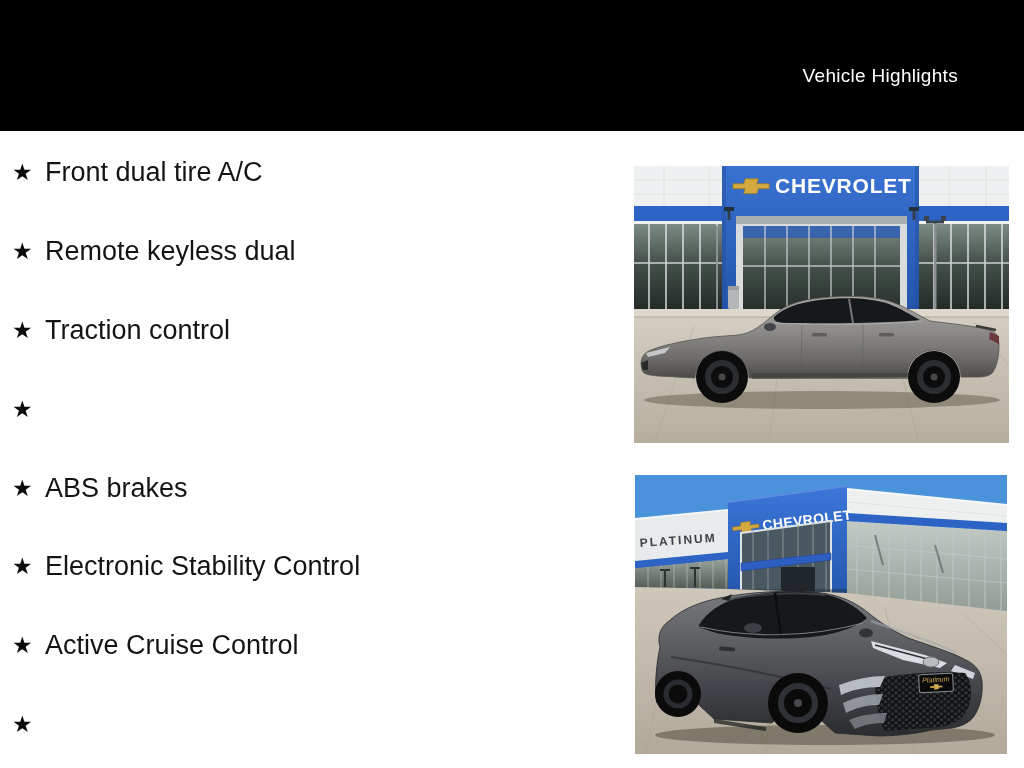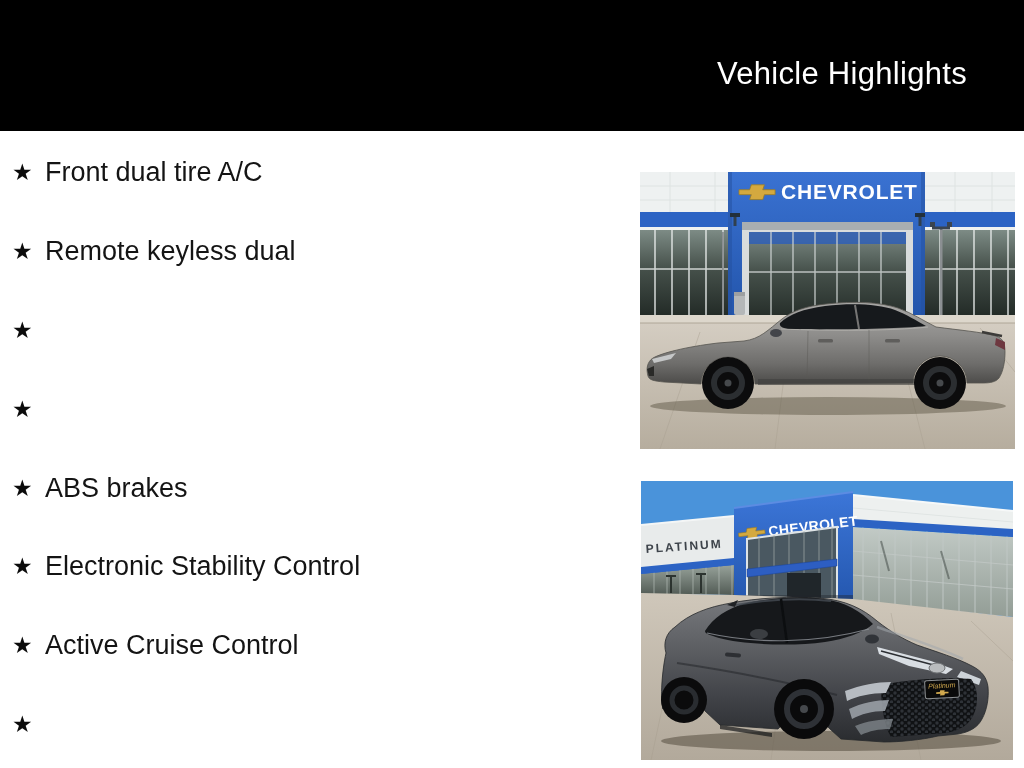--- a/index.html
+++ b/index.html
@@ -6,7 +6,7 @@
   body{width:1024px;height:768px;position:relative;overflow:hidden;
        font-family:"Liberation Sans", sans-serif;}
   .header{position:absolute;left:0;top:0;width:1024px;height:131px;background:#000000;}
-  .page-title{position:absolute;right:51px;top:50px;margin:6px;font-size:31px;font-weight:400;
+  .page-title{position:absolute;right:51px;top:50px;margin:15px;font-size:19px;font-weight:400;
               color:#ffffff;letter-spacing:0.3px;}
   ul.features{position:absolute;left:12px;top:133px;width:590px;margin:0;padding:0;list-style:none;}
   ul.features li{height:78.9px;display:flex;align-items:center;font-size:27px;color:#141414;}

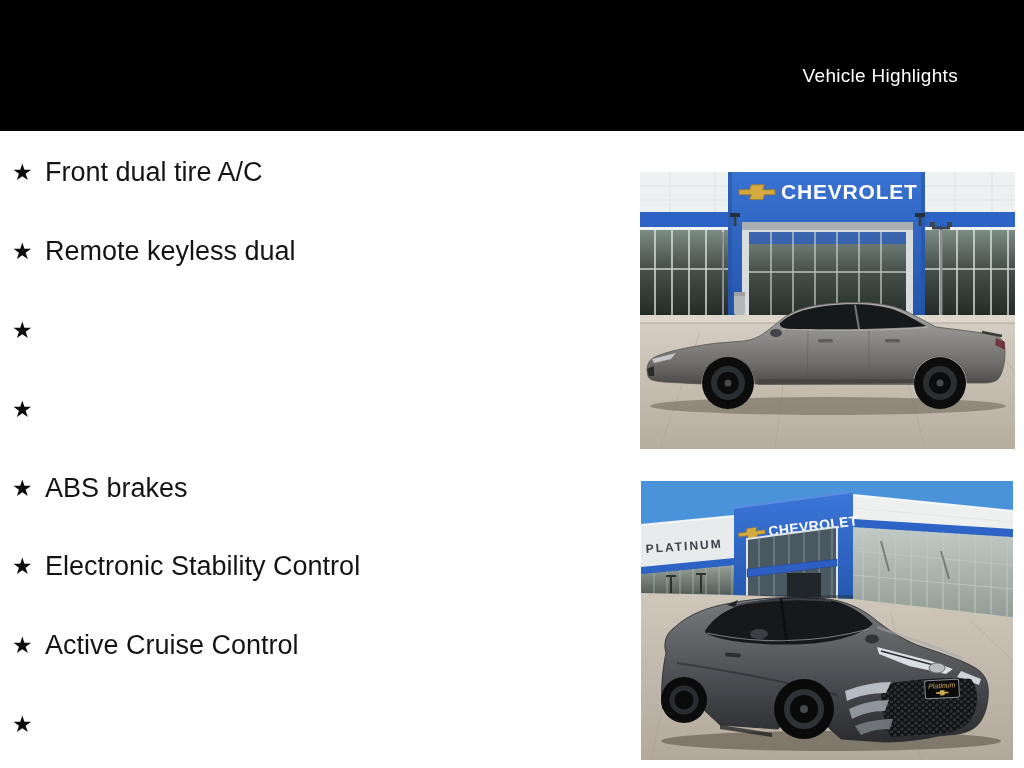--- a/index.html
+++ b/index.html
@@ -11,7 +11,7 @@
   ul.features{position:absolute;left:12px;top:133px;width:590px;margin:0;padding:0;list-style:none;}
   ul.features li{height:78.9px;display:flex;align-items:center;font-size:27px;color:#141414;}
   ul.features .star{width:33px;font-size:23px;line-height:1;flex:0 0 33px;color:#0b0b0b;}
-  figure.photo{position:absolute;margin:12px;padding:8px;}
+  figure.photo{position:absolute;margin:6px;padding:8px;}
   .photo-top{left:620px;top:152px;width:375px;height:277px;}
   .photo-bottom{left:621px;top:461px;width:372px;height:279px;}
   figure.photo svg{display:block;width:100%;height:100%;font-family:"Liberation Sans", sans-serif;}

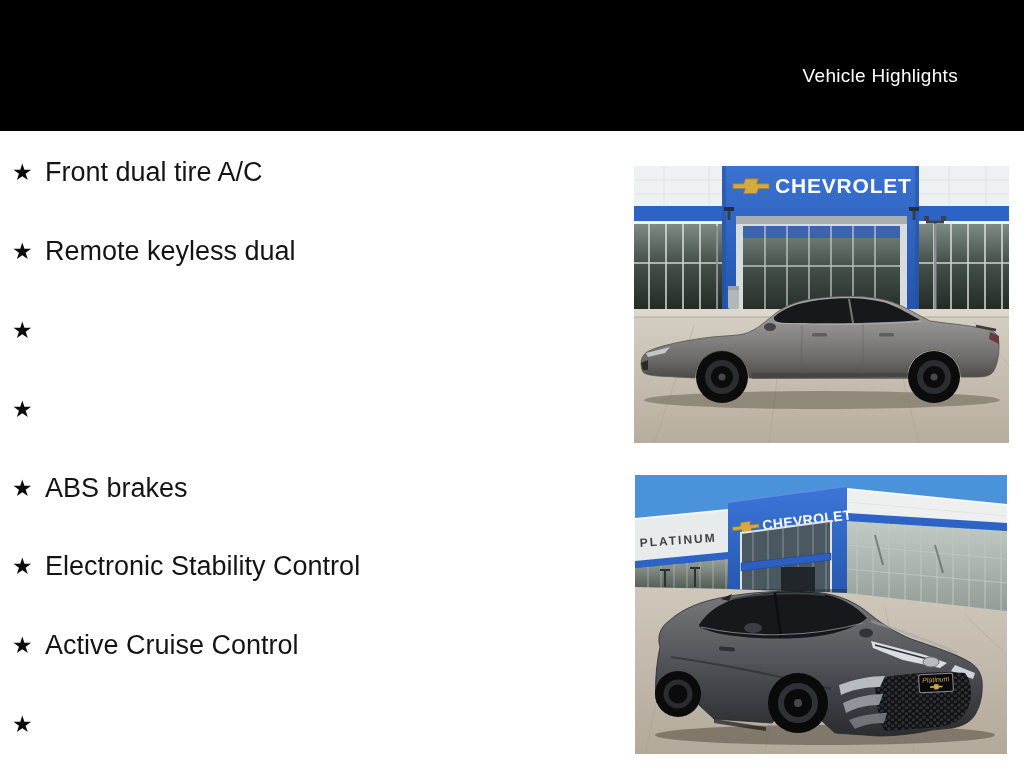--- a/index.html
+++ b/index.html
@@ -34,6 +34,7 @@
     </li>
   <li>
       <span class="star">★</span>
+      <span>Traction control</span>
     </li>
   <li>
       <span class="star">★</span>

